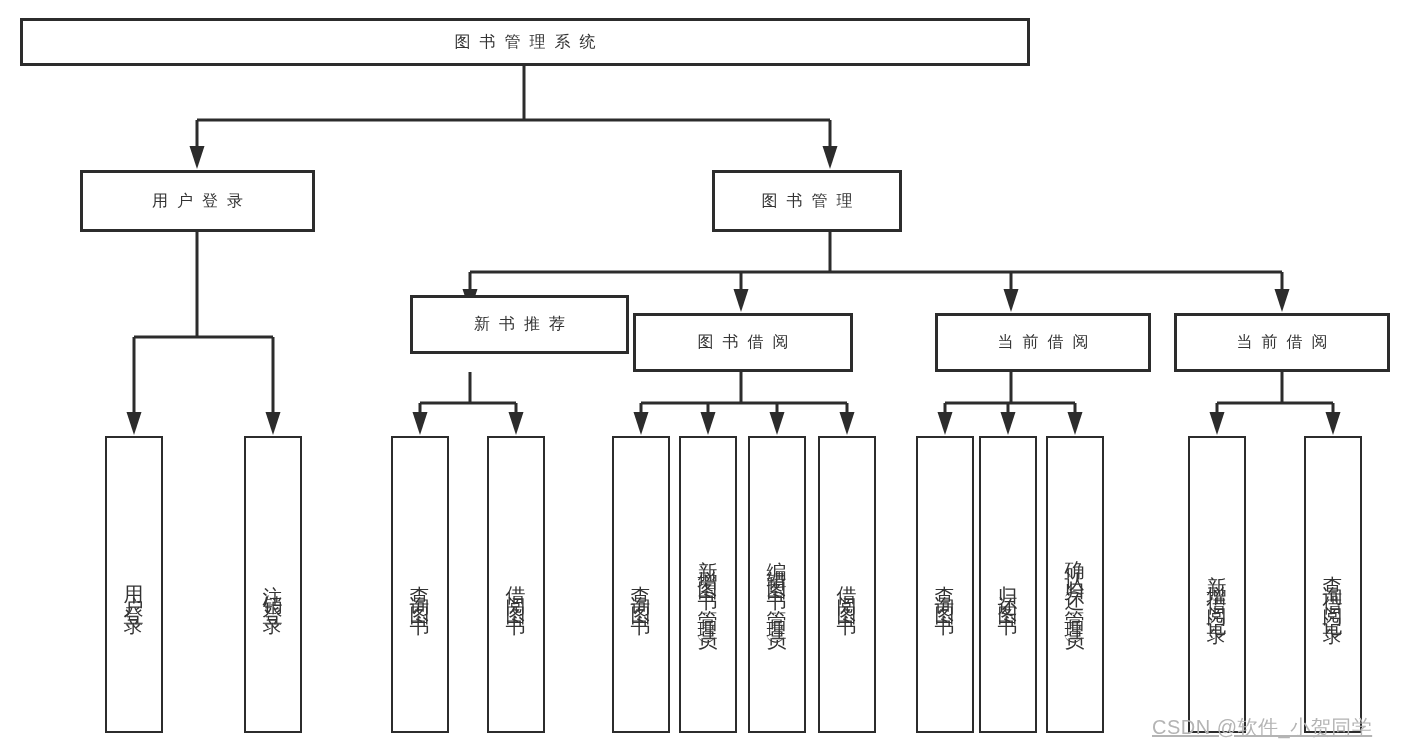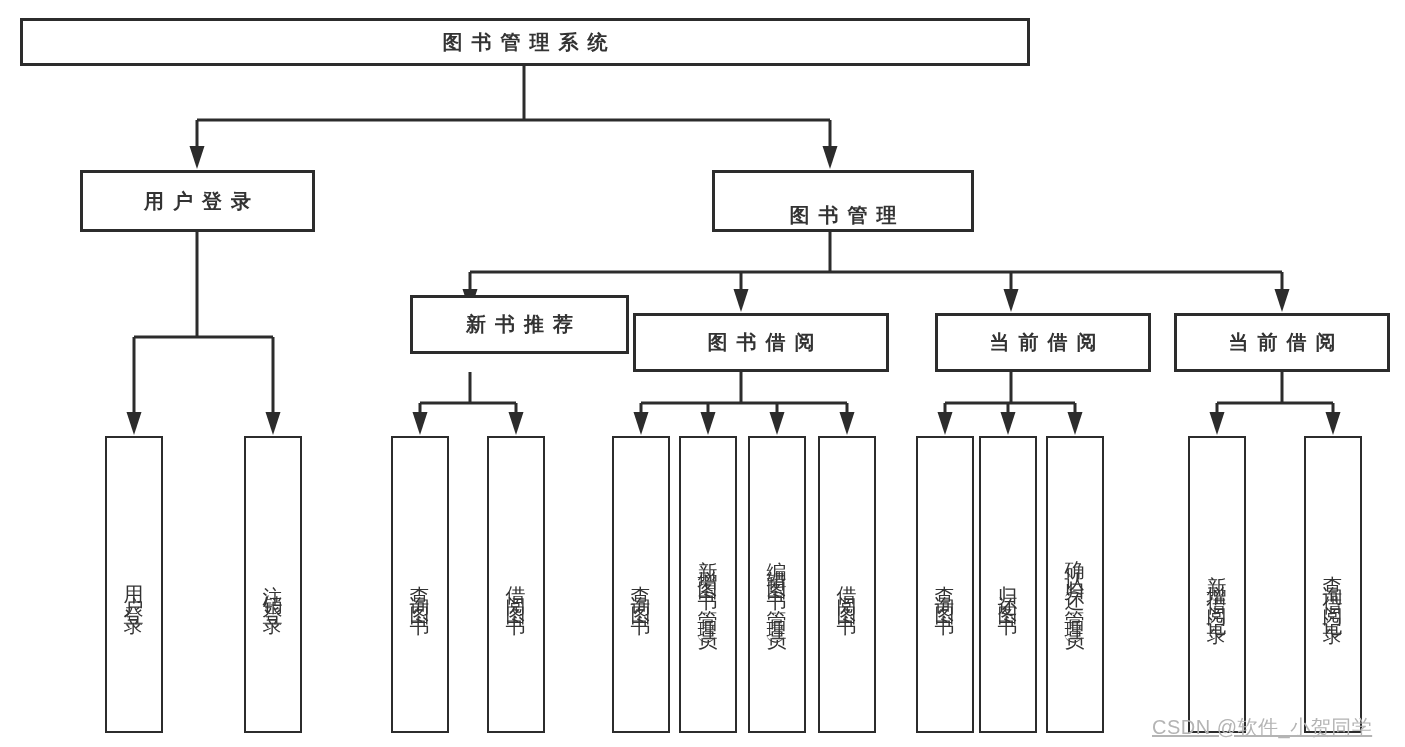--- a/index.html
+++ b/index.html
@@ -34,11 +34,10 @@
     z-index: 2;
   }
   .node.hbox .label {
-    font-size: 20px;
+    font-size: 16px;
     letter-spacing: 9px;
     margin-right: -9px;
     white-space: nowrap;
-    font-weight: bold;
   }
   .node.leaf {
     border-width: 2.6px;

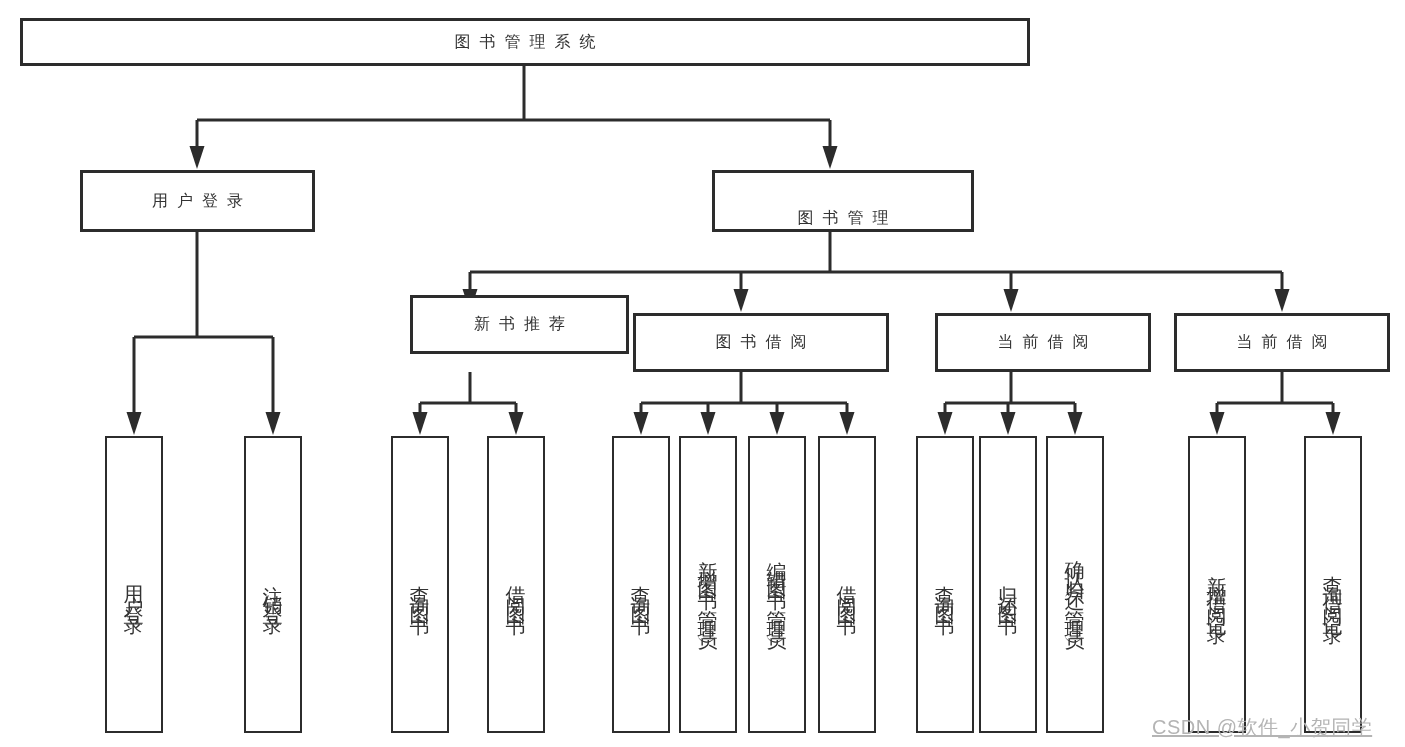--- a/index.html
+++ b/index.html
@@ -116,7 +116,7 @@
   <div class="node hbox" style="left:80px; top:170px; width:235px; height:62px;">
     <span class="label">用户登录</span>
   </div>
-  <div class="node hbox" style="left:712px; top:170px; width:262px; height:62px;align-items:flex-end;">
+  <div class="node hbox" style="left:712px; top:170px; width:190px; height:62px;">
     <span class="label">图书管理</span>
   </div>
 

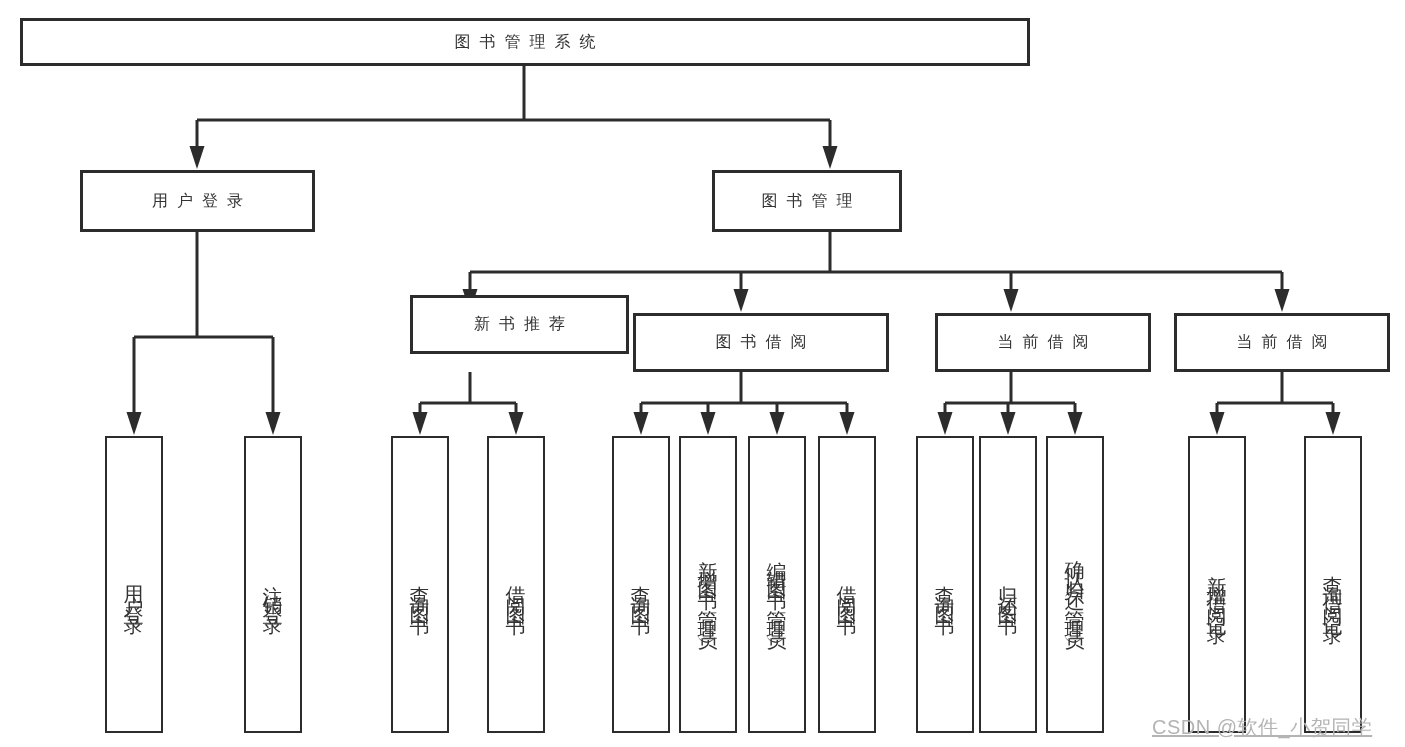--- a/index.html
+++ b/index.html
@@ -123,7 +123,7 @@
   <div class="node hbox" style="left:363px; top:295px; width:219px; height:59px;margin-left:47px;">
     <span class="label">新书推荐</span>
   </div>
-  <div class="node hbox" style="left:633px; top:313px; width:256px; height:59px;">
+  <div class="node hbox" style="left:633px; top:313px; width:220px; height:59px;">
     <span class="label">图书借阅</span>
   </div>
   <div class="node hbox" style="left:903px; top:313px; width:216px; height:59px;margin-left:32px;">

